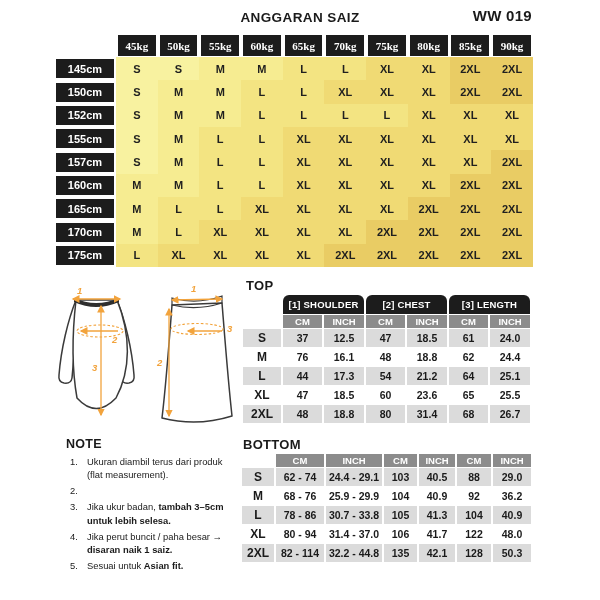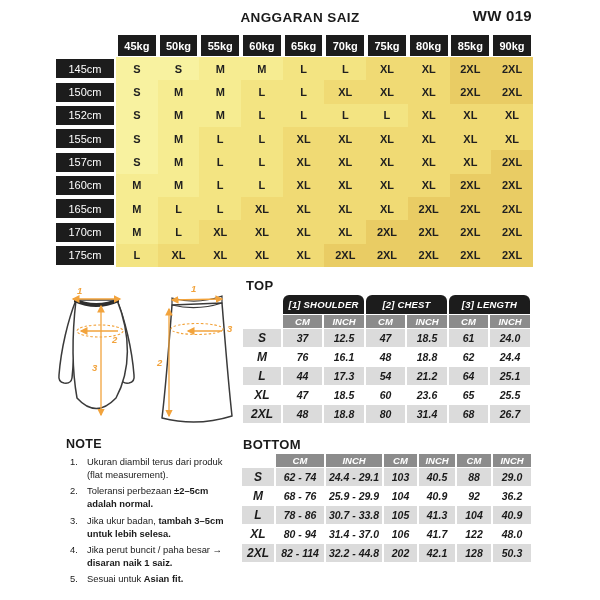--- a/index.html
+++ b/index.html
@@ -17,7 +17,7 @@
   #weight-row .spacer{width:60px;}
   .wslot{width:41.7px;display:flex;justify-content:center;}
   .wbox{width:37.8px;height:21px;background:#1c1c1c;color:#fff;font-size:11px;font-weight:700;
-        display:flex;align-items:center;justify-content:center;}
+        display:flex;align-items:center;justify-content:center;font-family:Liberation Serif, serif;}
   #matrix-body{position:absolute;left:56px;top:57px;}
   .mrow{display:flex;height:23.35px;align-items:center;}
   .hslot{width:60px;display:flex;}

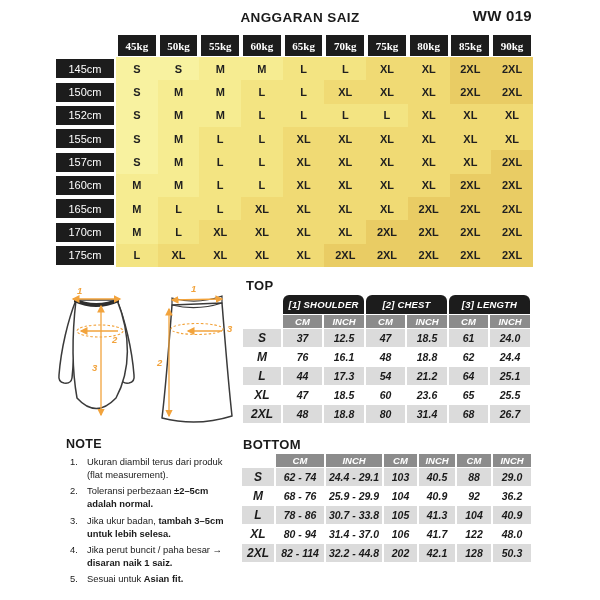--- a/index.html
+++ b/index.html
@@ -21,7 +21,7 @@
   #matrix-body{position:absolute;left:56px;top:57px;}
   .mrow{display:flex;height:23.35px;align-items:center;}
   .hslot{width:60px;display:flex;}
-  .hbox{width:58px;height:19px;background:#1c1c1c;color:#fff;font-size:11px;font-weight:400;
+  .hbox{width:58px;height:19px;background:#1c1c1c;color:#fff;font-size:11px;font-weight:700;
         display:flex;align-items:center;justify-content:center;}
   .mcell{width:41.7px;align-self:stretch;display:flex;align-items:center;justify-content:center;
          font-size:11px;font-weight:700;color:#1f1f1f;}

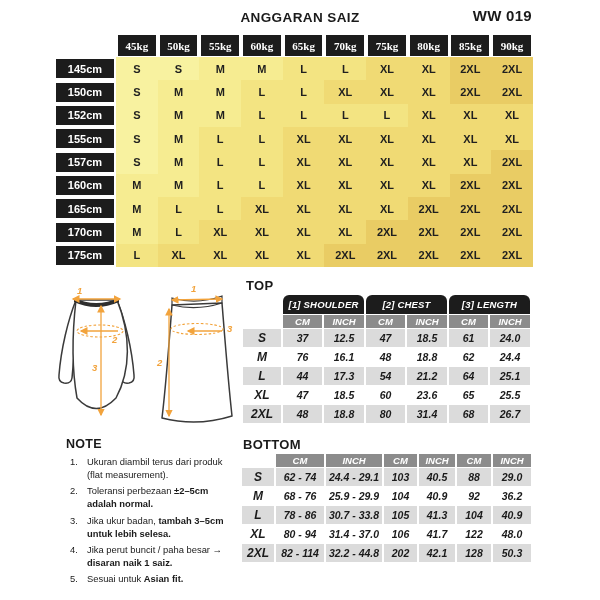--- a/index.html
+++ b/index.html
@@ -33,7 +33,7 @@
   #note-heading{left:66px;top:437px;font-size:12.5px;}
 
   
-  table.mtable{position:absolute;border-collapse:separate;border-spacing:2px 1px;table-layout:fixed;font-style:italic;}
+  table.mtable{position:absolute;border-collapse:separate;border-spacing:2px 1px;table-layout:fixed;}
   #top-table{left:241px;top:294px;}
   #bottom-table{left:240px;top:453px;}
   .mtable td{padding:0;text-align:center;vertical-align:middle;overflow:hidden;white-space:nowrap;}

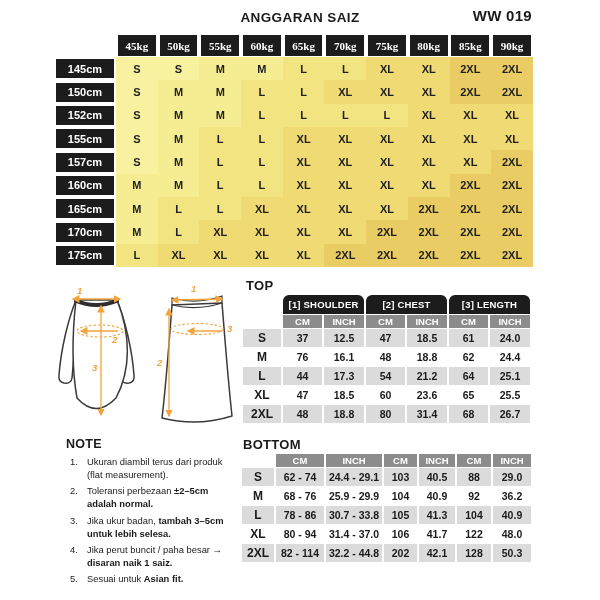--- a/index.html
+++ b/index.html
@@ -394,7 +394,6 @@
       </div>
       <div class="note-item">
         <span class="nnum">2.</span>
-        <span class="ntext"><span>Toleransi perbezaan </span><span class="nbold">±2–5cm adalah normal.</span></span>
       </div>
       <div class="note-item">
         <span class="nnum">3.</span>

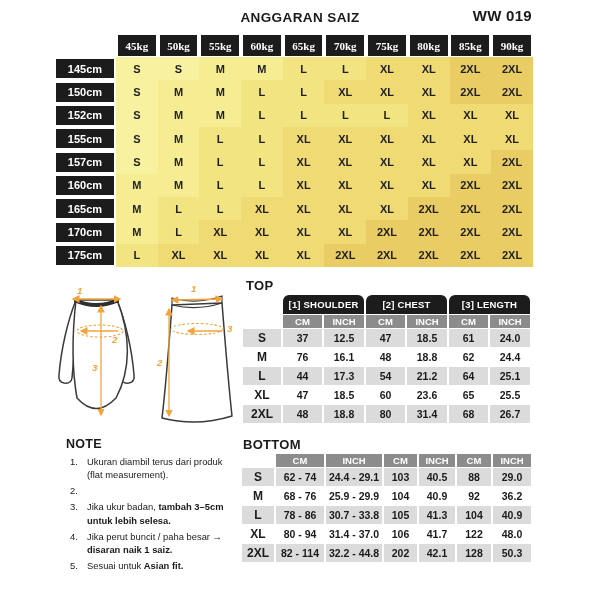--- a/index.html
+++ b/index.html
@@ -378,7 +378,7 @@
           <td class="sz">2XL</td>
           <td class="val">82 - 114</td>
           <td class="val">32.2 - 44.8</td>
-          <td class="val">202</td>
+          <td class="val">135</td>
           <td class="val">42.1</td>
           <td class="val">128</td>
           <td class="val">50.3</td>

